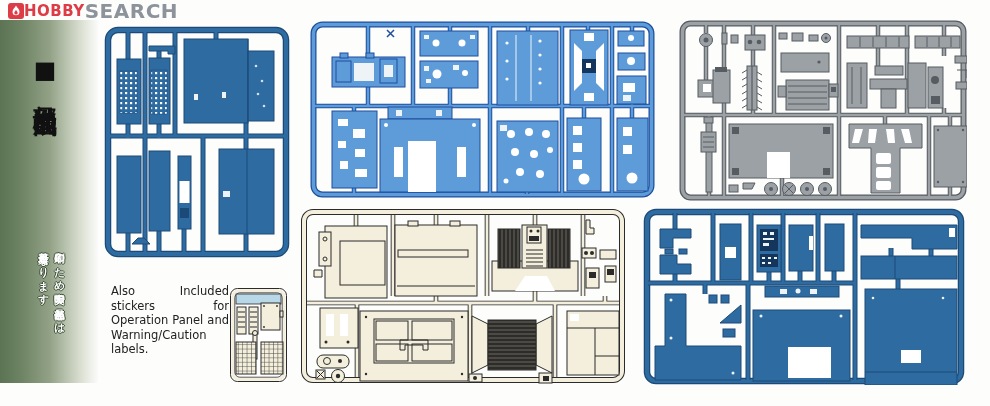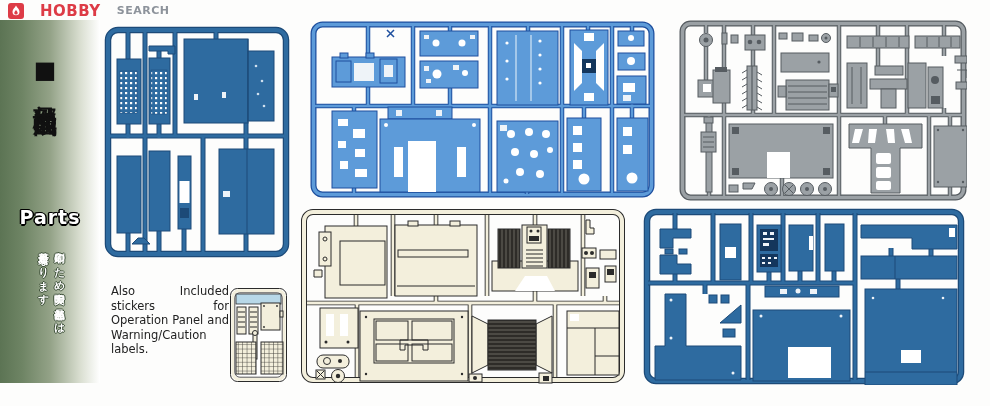--- a/index.html
+++ b/index.html
@@ -6,7 +6,7 @@
   .stage{position:relative;width:990px;height:406px;background:#fdfdfc;overflow:hidden;
          font-family:"DejaVu Sans","Liberation Sans",sans-serif;}
   
-  .logo{position:absolute;left:8px;top:1px;height:19px;display:flex;align-items:center;gap:16px;}
+  .logo{position:absolute;left:8px;top:1px;height:19px;display:flex;align-items:center;gap:0;}
   .logo .flame{width:16px;height:16px;border-radius:3px;background:var(--logo-red,#dd3b46);
        display:flex;align-items:center;justify-content:center;}
   .logo .w1{color:var(--logo-red,#dd3b46);font-weight:bold;font-size:15px;letter-spacing:.5px;}

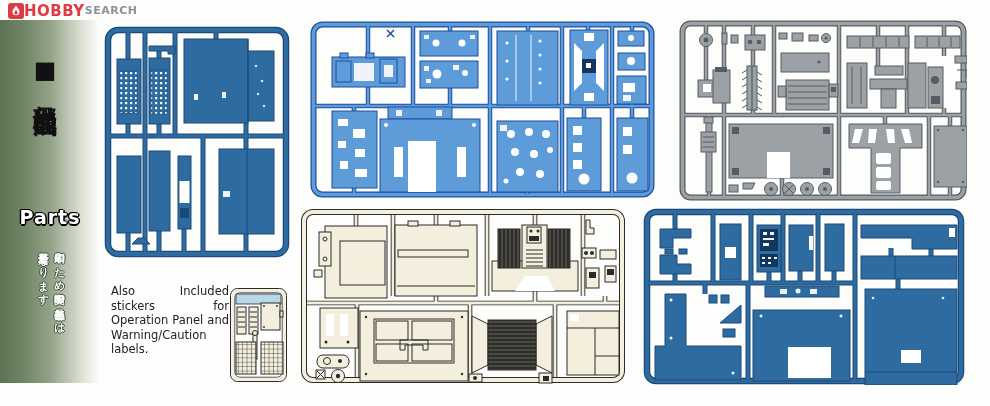--- a/index.html
+++ b/index.html
@@ -10,7 +10,7 @@
   .logo .flame{width:16px;height:16px;border-radius:3px;background:var(--logo-red,#dd3b46);
        display:flex;align-items:center;justify-content:center;}
   .logo .w1{color:var(--logo-red,#dd3b46);font-weight:bold;font-size:15px;letter-spacing:.5px;}
-  .logo .w2{color:#8d939b;font-weight:bold;font-size:11px;letter-spacing:.5px;}
+  .logo .w2{color:#8d939b;font-weight:bold;font-size:20px;letter-spacing:.5px;}
   
   .sidebar{position:absolute;left:0;top:20px;width:100px;height:363px;
      background:linear-gradient(90deg,#5c7454 0%,#6e8464 22%,#93a287 50%,#d9ded0 80%,#ffffff 100%);}

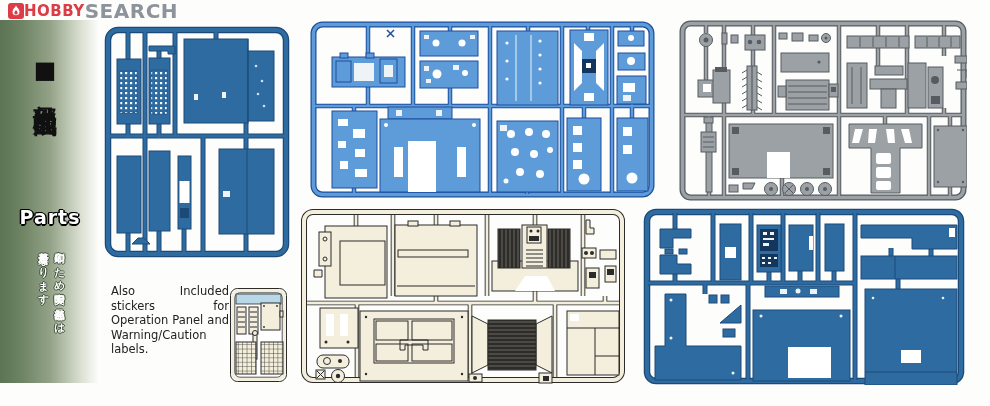--- a/index.html
+++ b/index.html
@@ -72,7 +72,6 @@
 
   <div class="sidebar">
     <div class="vtitle"><span>■</span><span>部品構成図</span></div>
-    <div class="parts-en">Parts</div>
     <div class="vnote">
       <span>印刷のため実際の部品色とは</span>
       <span>若干異なります</span>

